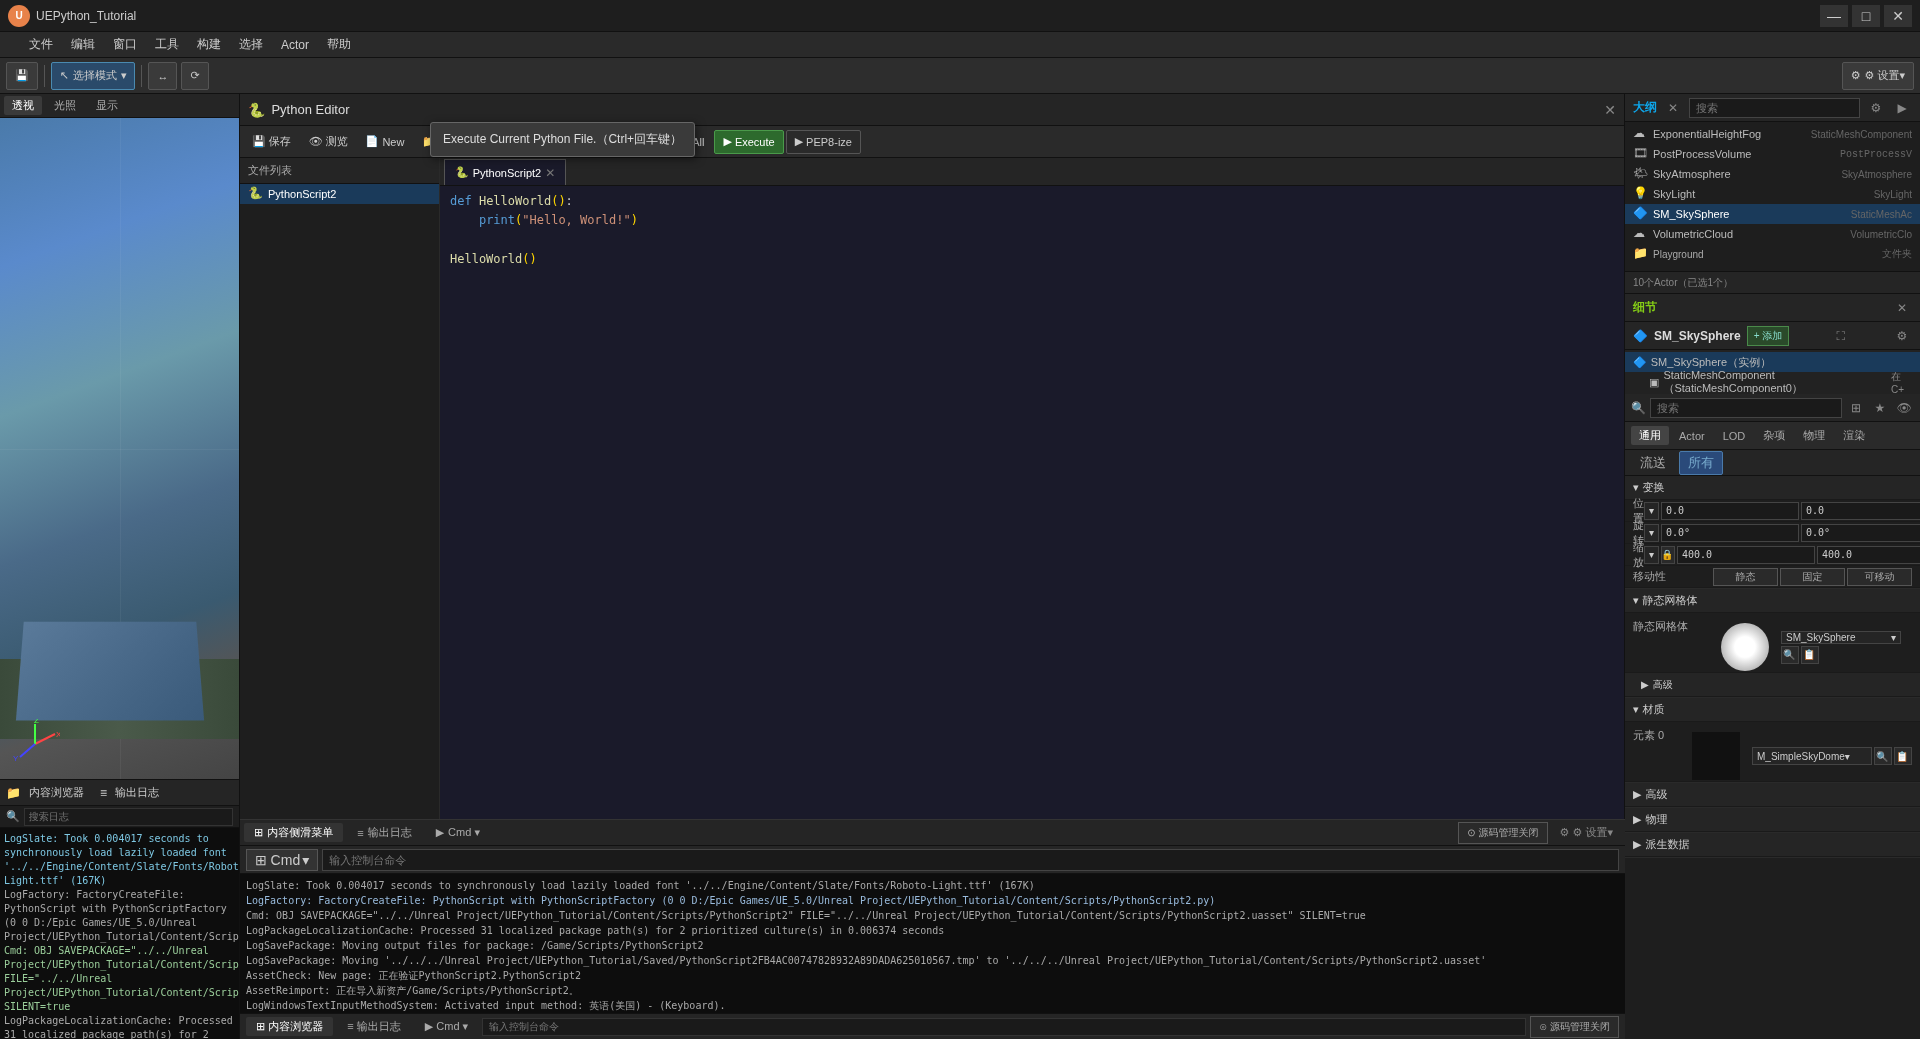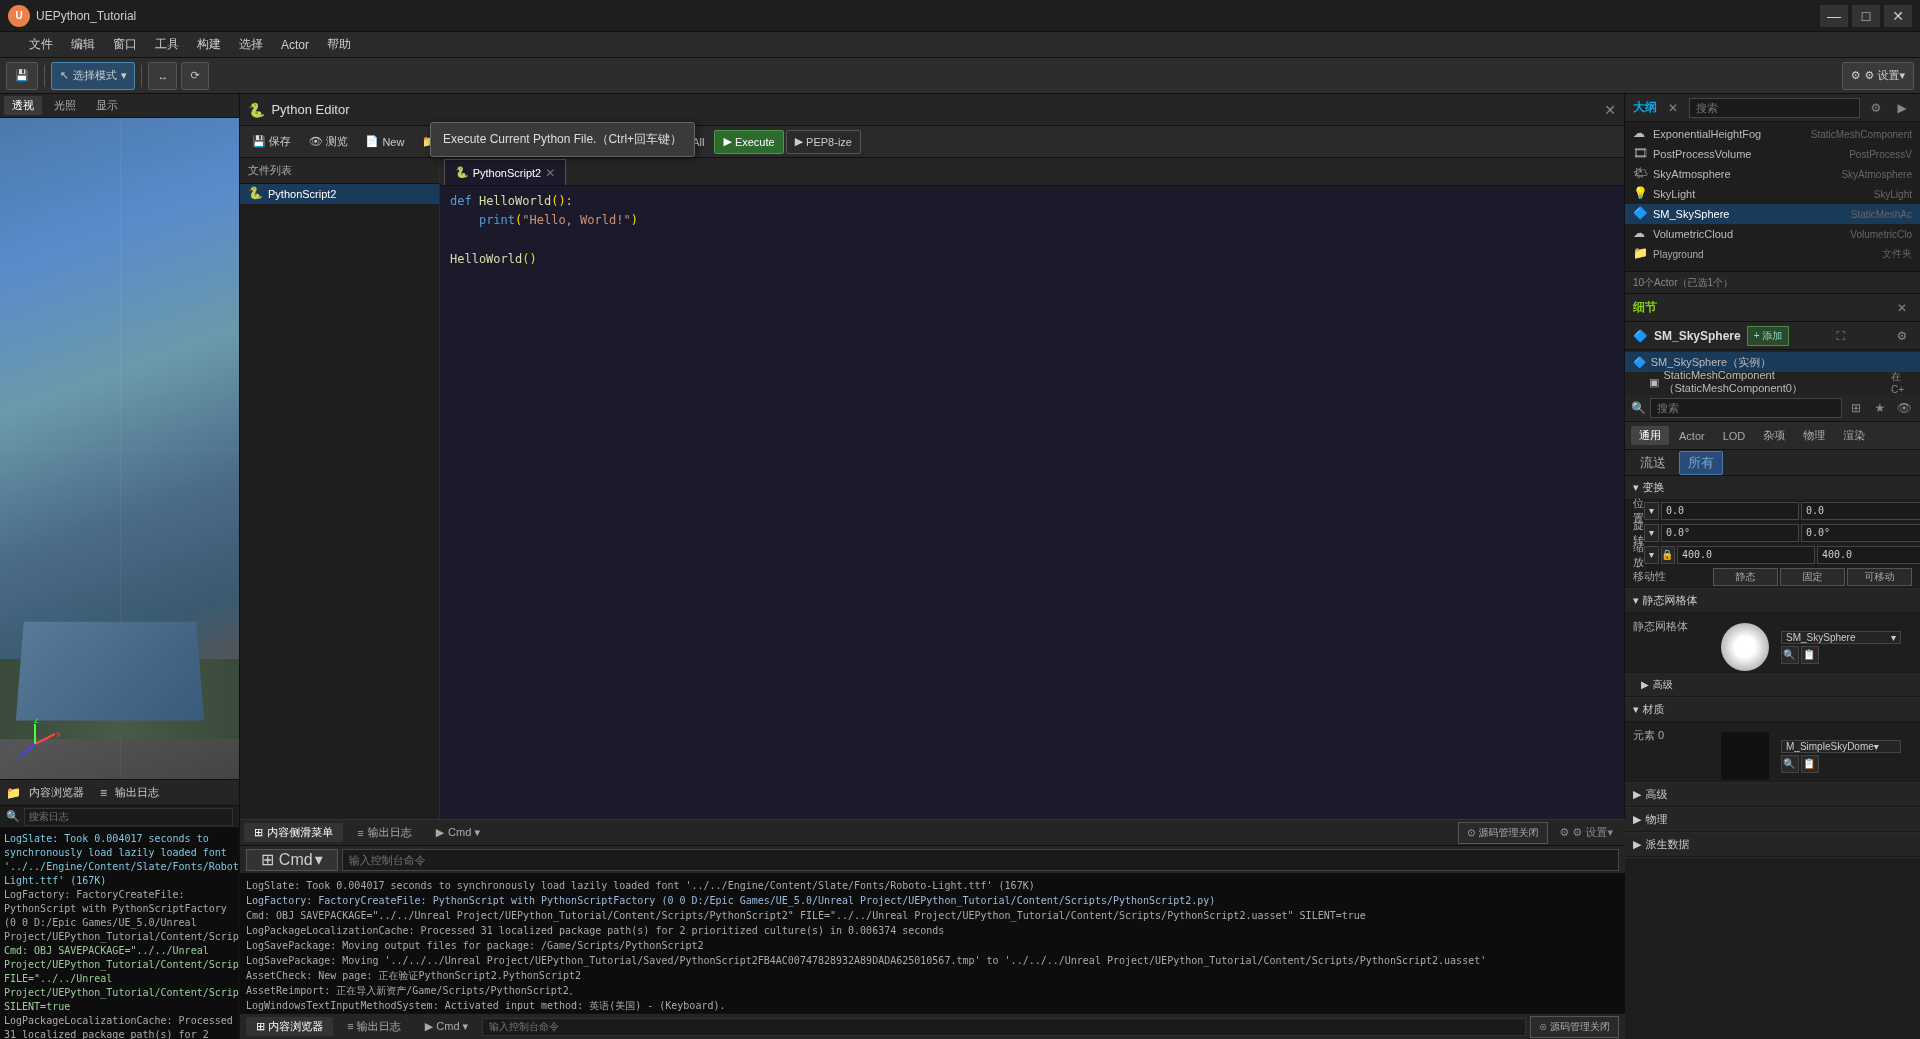--- a/index.html
+++ b/index.html
@@ -857,7 +857,7 @@
         <div class="tree-item">
           <span class="tree-icon">🎞</span>
           <span>PostProcessVolume</span>
-          <span style="margin-left:auto;font-size:10px;color:#666;">PostProcessV</span>
+          <span style="margin-left:auto;font-size:10px;color:#666;font-family:Liberation Mono, monospace;">PostProcessV</span>
         </div>
         <div class="tree-item">
           <span class="tree-icon">🌤</span>

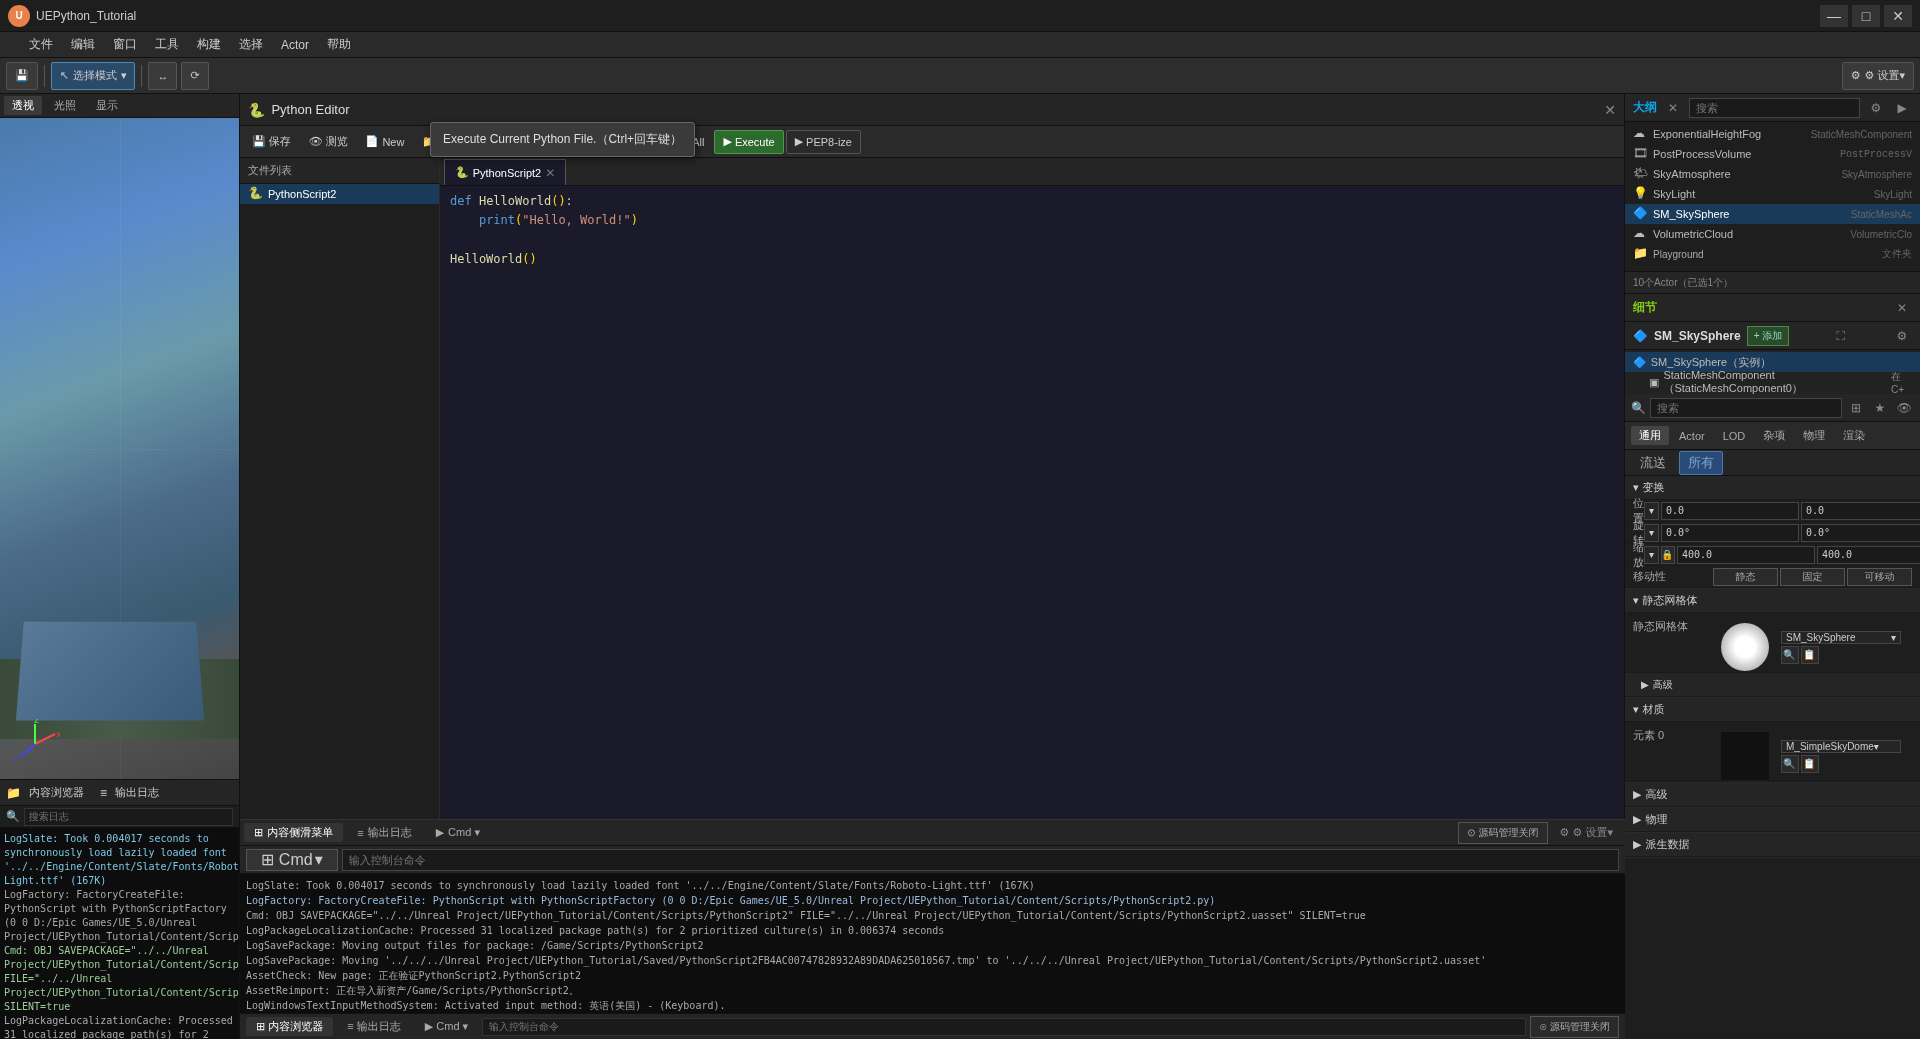--- a/index.html
+++ b/index.html
@@ -1025,7 +1025,7 @@
             <span class="prop-label">元素 0</span>
             <div style="display:flex;align-items:center;gap:4px;">
               <div class="material-preview"></div>
-              <div style="display:flex;flex-direction:column;gap:2px;justify-content:space-between;">
+              <div style="display:flex;gap:2px;justify-content:space-between;">
                 <div class="prop-dropdown" style="width:120px;">
                   <span>M_SimpleSkyDome▾</span>
                 </div>

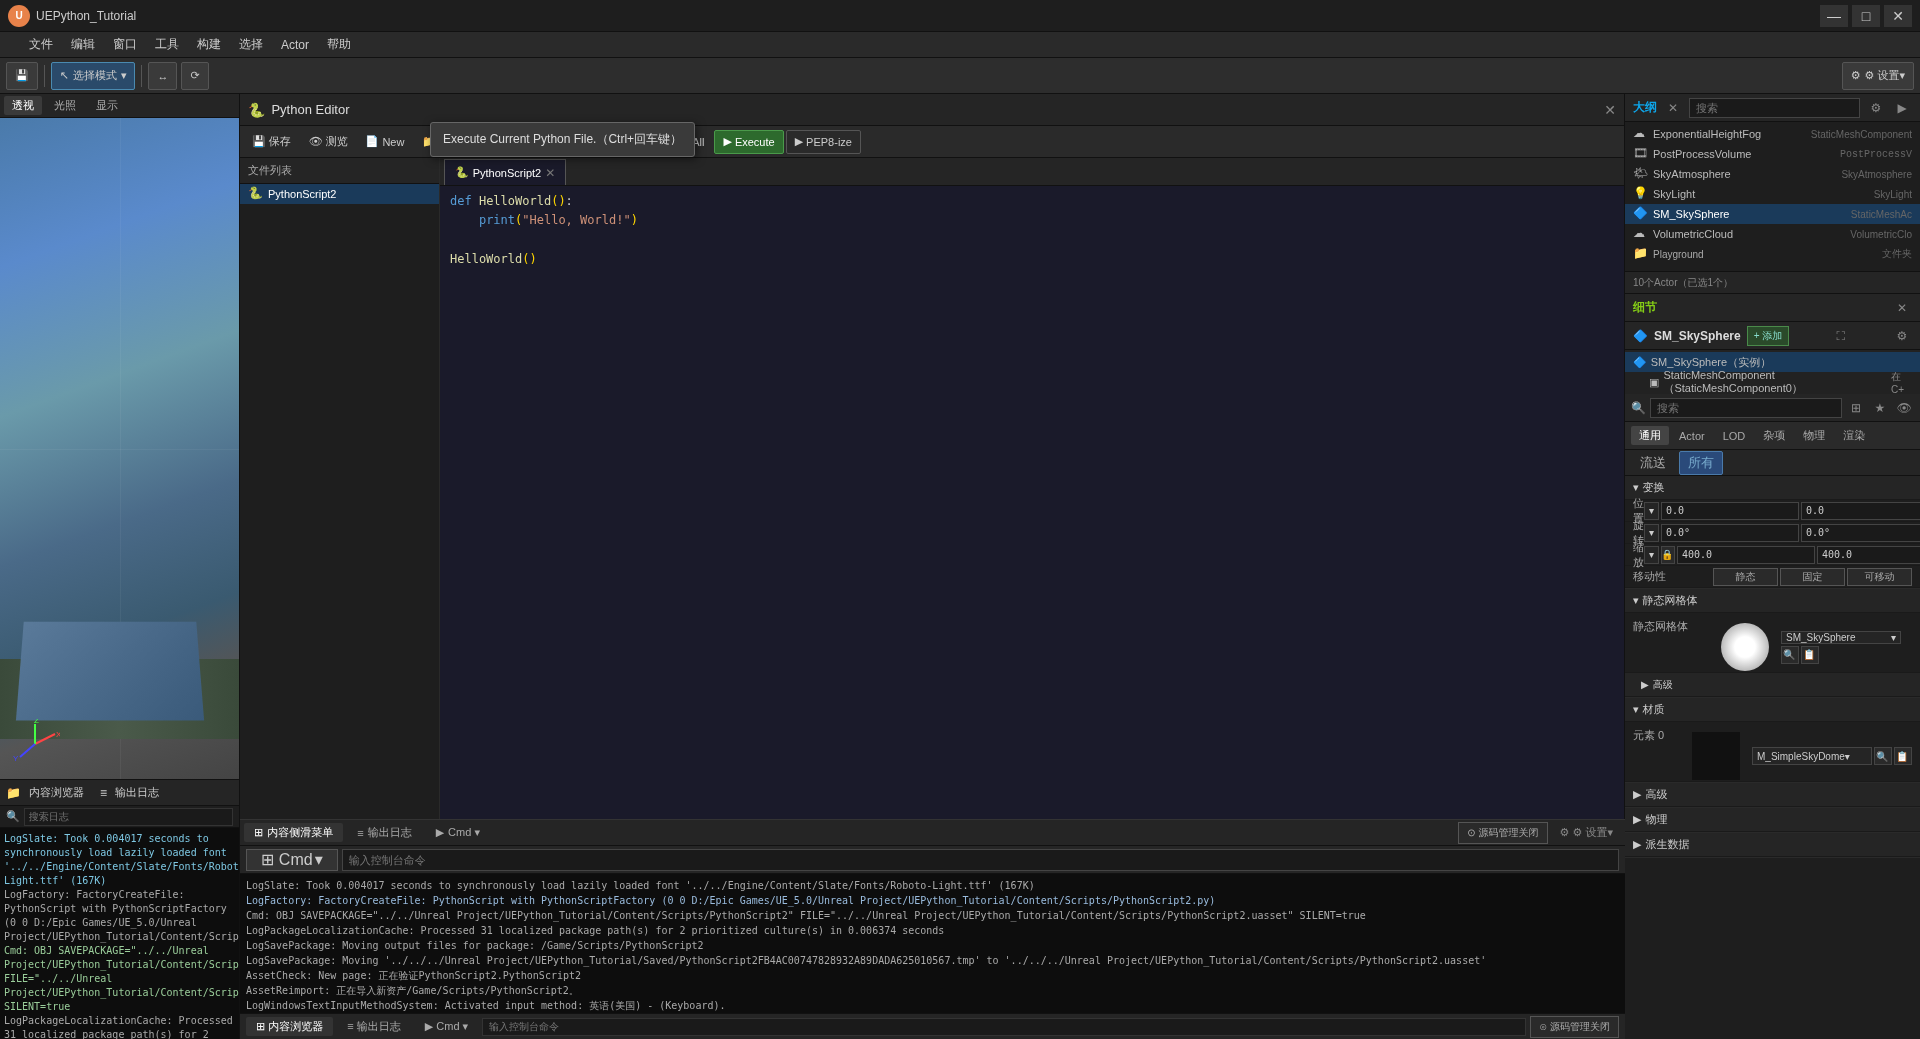--- a/index.html
+++ b/index.html
@@ -586,8 +586,8 @@
       background: #333;
       border: 1px solid #555;
       color: #ccc;
-      padding: 0 14px;
-      font-size: 16px;
+      padding: 0 8px;
+      font-size: 14px;
       display: flex; align-items: center; gap: 2px;
       cursor: pointer;
     }

